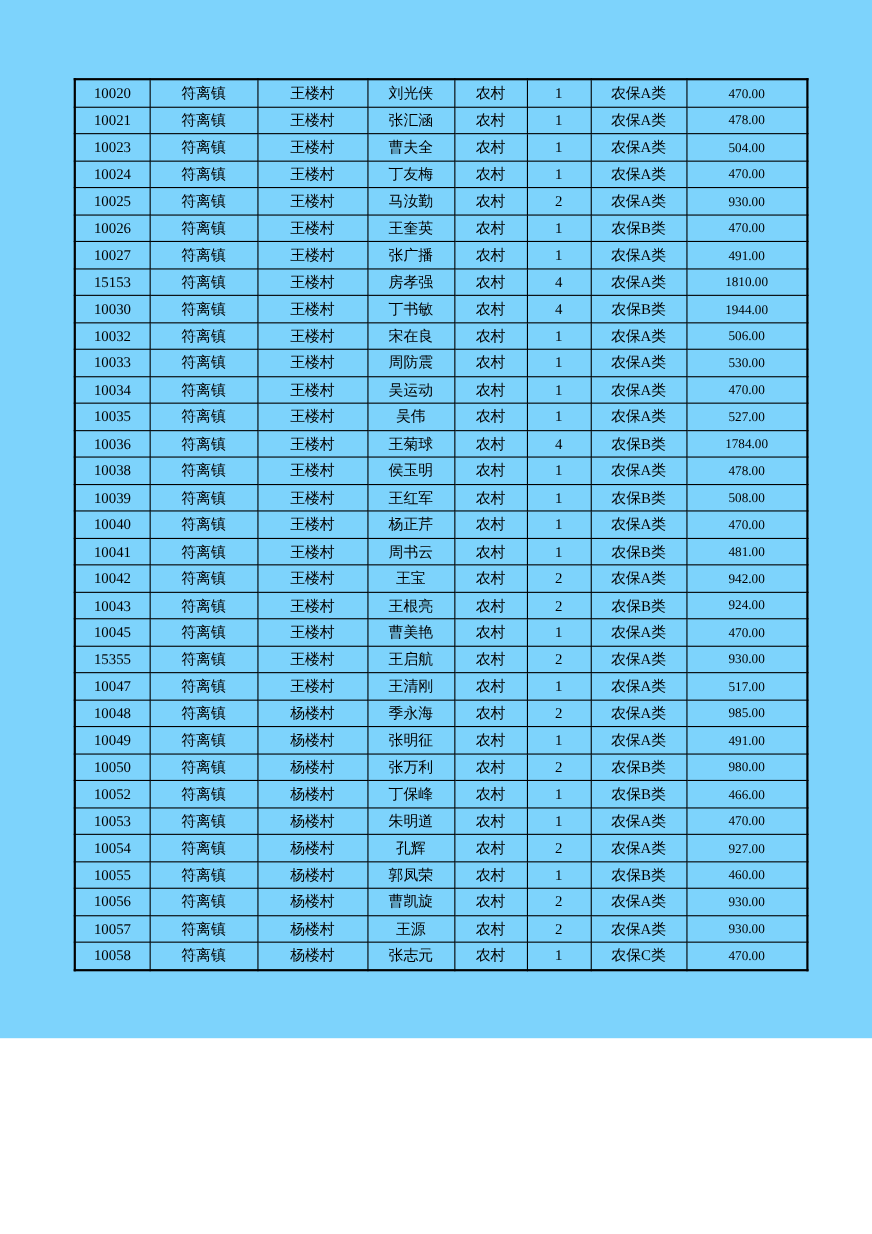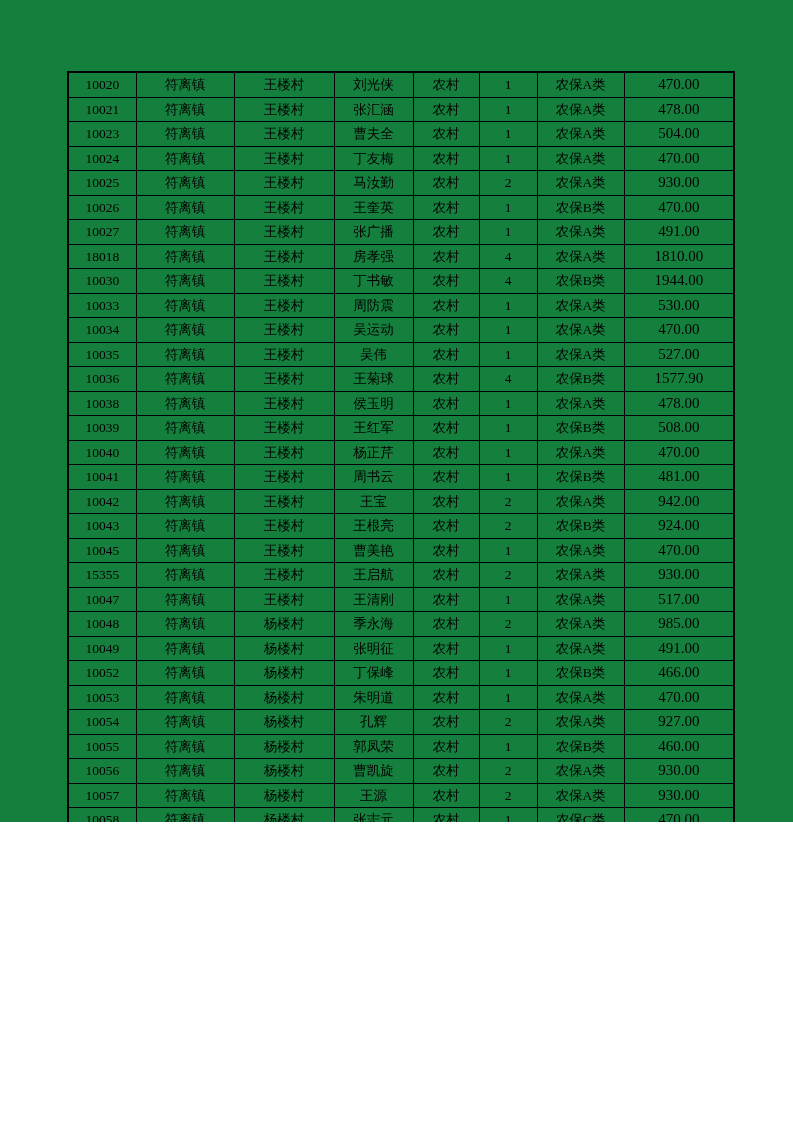--- a/index.html
+++ b/index.html
@@ -10,8 +10,8 @@
   .page {
     position: relative;
     width: 793px;
-    height: 822px;
-    background: #15803d;
+    height: 944px;
+    background: #7dd3fc;
     overflow: hidden;
     font-family: "Liberation Serif", "DejaVu Serif", serif;
     color: #000000;

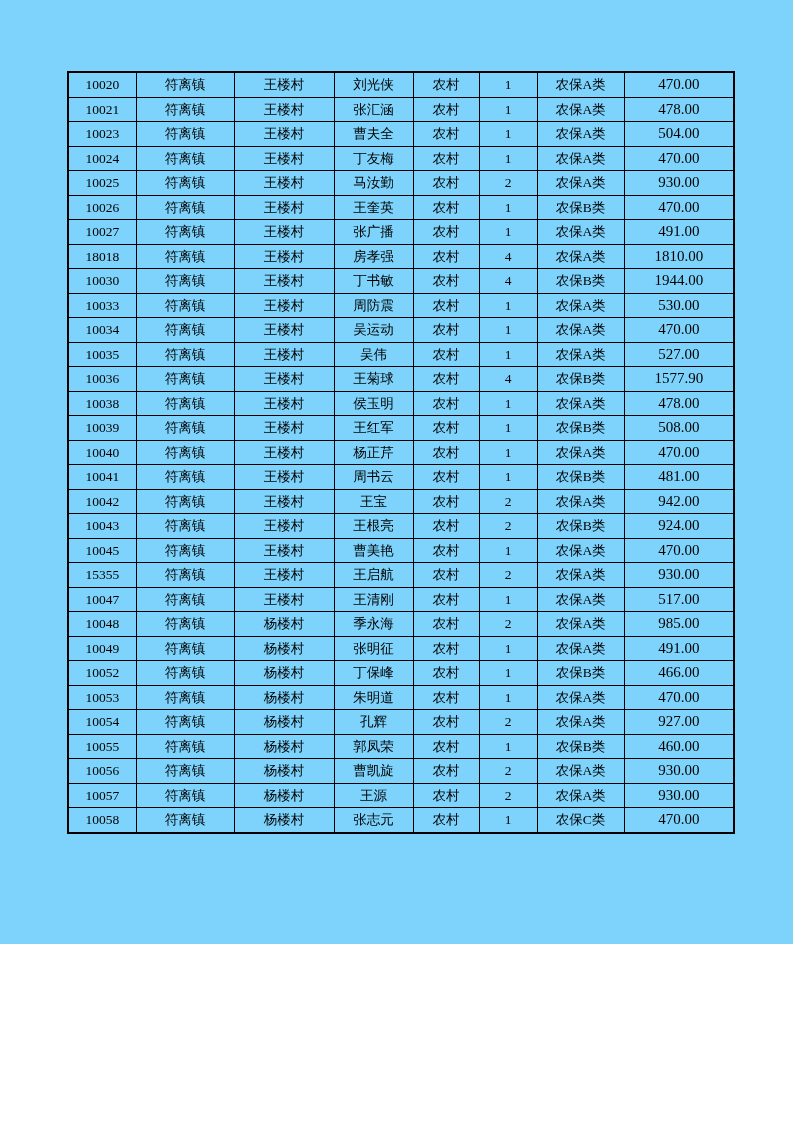--- a/index.html
+++ b/index.html
@@ -39,7 +39,7 @@
     overflow: hidden;
   }
   table.subsidy td.amount {
-    font-size: 15px;
+    font-size: 12px;
   }
 </style>
 </head>

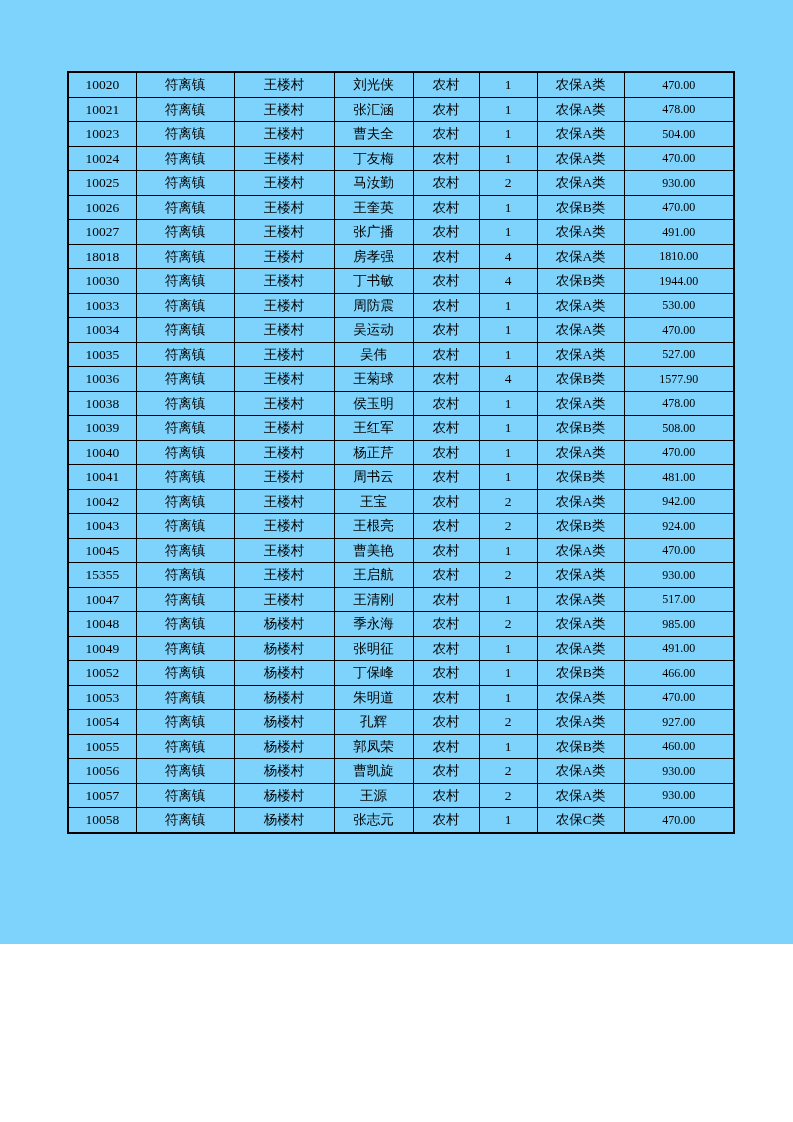--- a/index.html
+++ b/index.html
@@ -130,7 +130,7 @@
             <td class="amount">491.00</td>
           </tr>
           <tr>
-            <td>18018</td>
+            <td>15153</td>
             <td>符离镇</td>
             <td>王楼村</td>
             <td>房孝强</td>

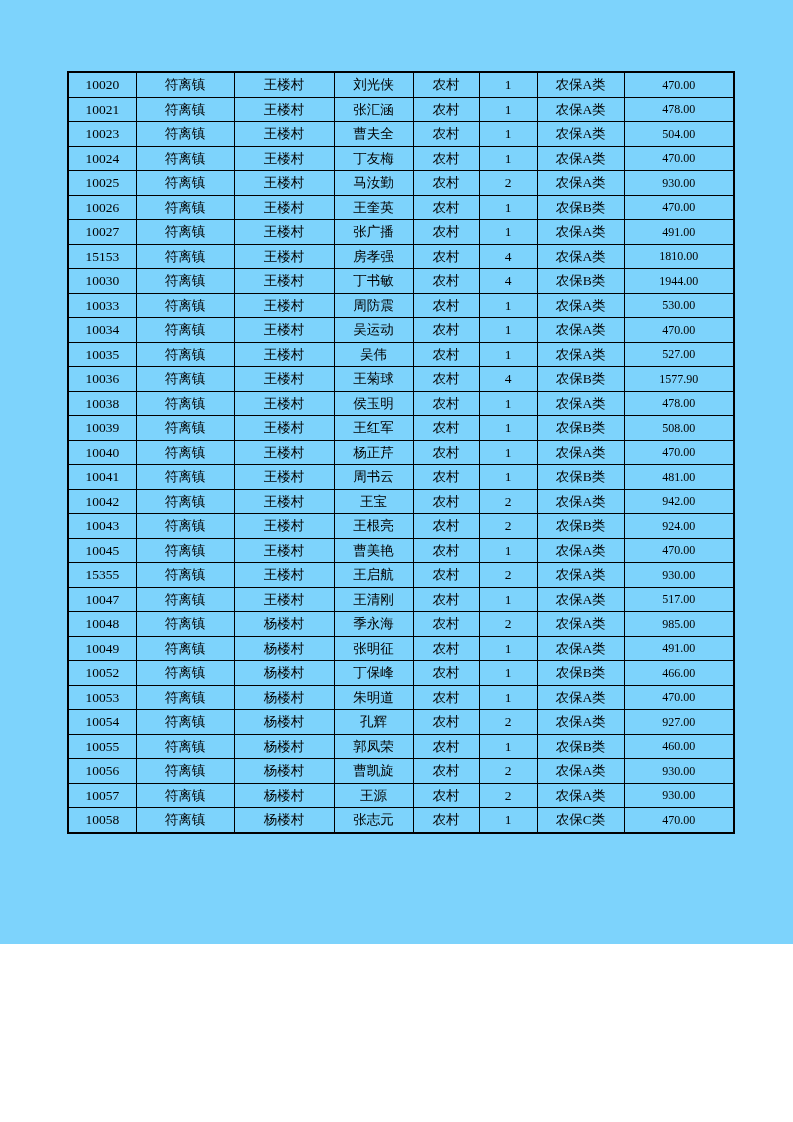--- a/index.html
+++ b/index.html
@@ -150,6 +150,16 @@
             <td class="amount">1944.00</td>
           </tr>
           <tr>
+            <td>10032</td>
+            <td>符离镇</td>
+            <td>王楼村</td>
+            <td>宋在良</td>
+            <td>农村</td>
+            <td>1</td>
+            <td>农保A类</td>
+            <td class="amount">506.00</td>
+          </tr>
+          <tr>
             <td>10033</td>
             <td>符离镇</td>
             <td>王楼村</td>

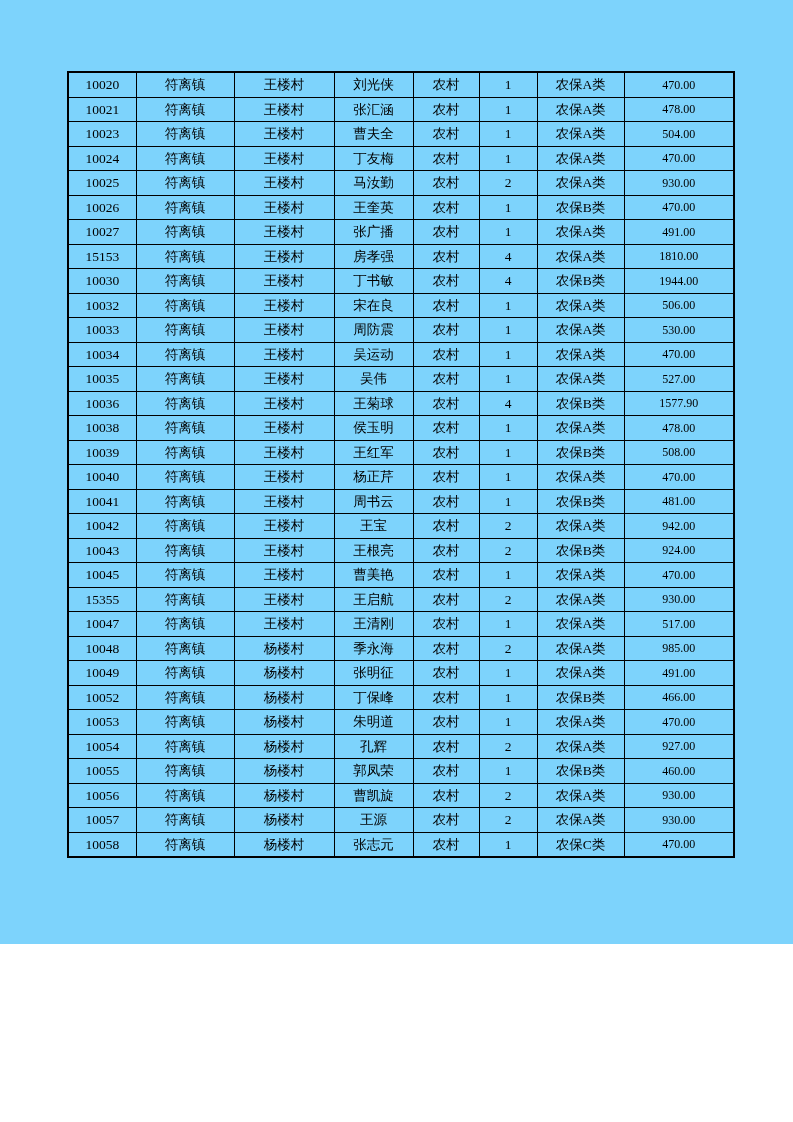--- a/index.html
+++ b/index.html
@@ -197,7 +197,7 @@
             <td>农村</td>
             <td>4</td>
             <td>农保B类</td>
-            <td class="amount">1577.90</td>
+            <td class="amount">1784.00</td>
           </tr>
           <tr>
             <td>10038</td>

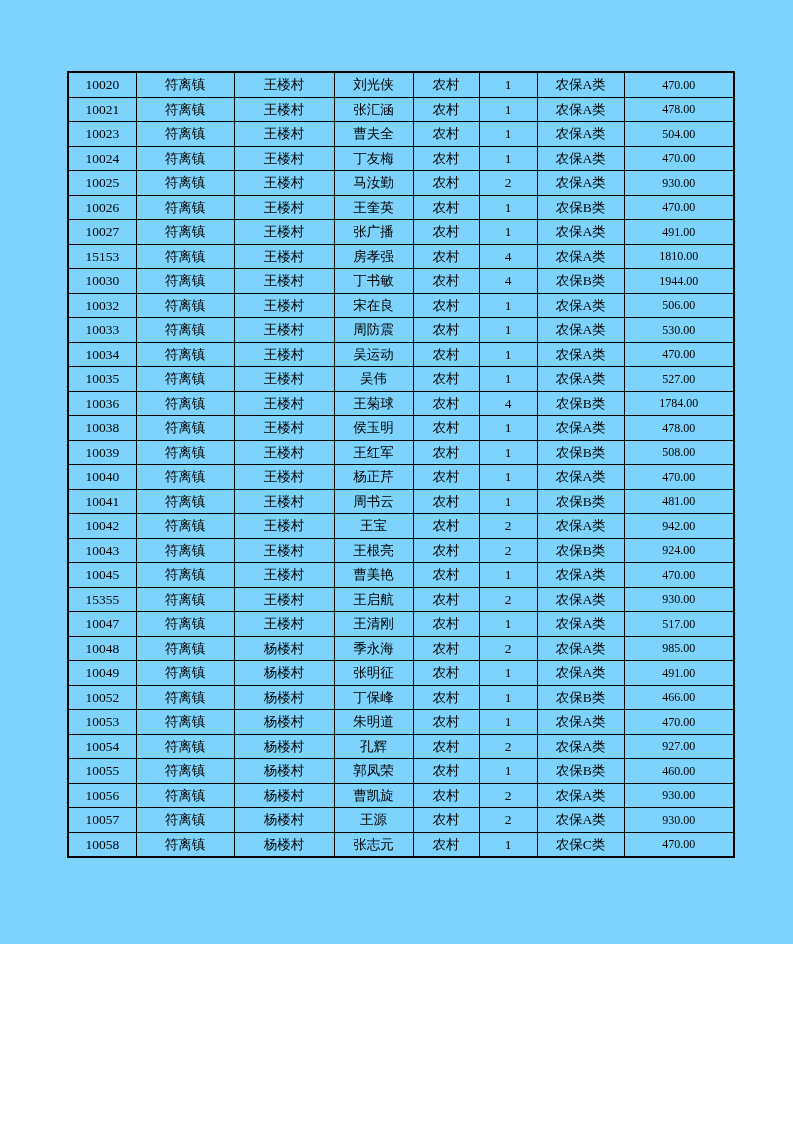--- a/index.html
+++ b/index.html
@@ -310,6 +310,16 @@
             <td class="amount">491.00</td>
           </tr>
           <tr>
+            <td>10050</td>
+            <td>符离镇</td>
+            <td>杨楼村</td>
+            <td>张万利</td>
+            <td>农村</td>
+            <td>2</td>
+            <td>农保B类</td>
+            <td class="amount">980.00</td>
+          </tr>
+          <tr>
             <td>10052</td>
             <td>符离镇</td>
             <td>杨楼村</td>

